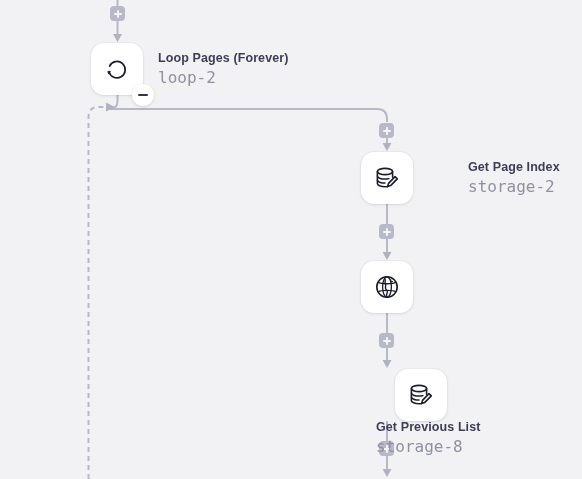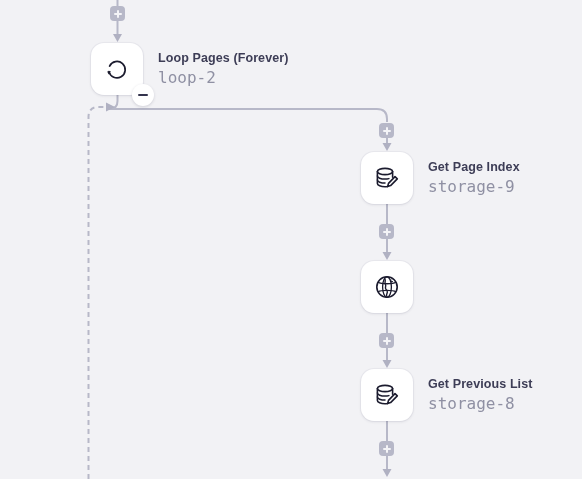--- a/index.html
+++ b/index.html
@@ -206,7 +206,7 @@
     </div>
   </div>
 
-  <div class="node" style="left:361px; top:152px;">
+  <div class="node" style="left:361px; top:152px;gap:40px;">
     <div class="node-card">
       <span class="node-icon">
         <svg width="30" height="30" viewBox="0 0 30 30">

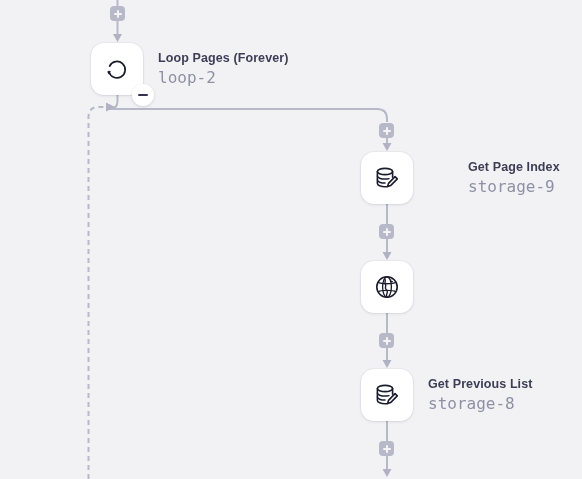--- a/index.html
+++ b/index.html
@@ -221,7 +221,7 @@
     </div>
     <div class="node-text">
       <span class="node-title">Get Page Index</span>
-      <span class="node-sub">storage-9</span>
+      <span class="node-sub">storage-2</span>
     </div>
   </div>
 

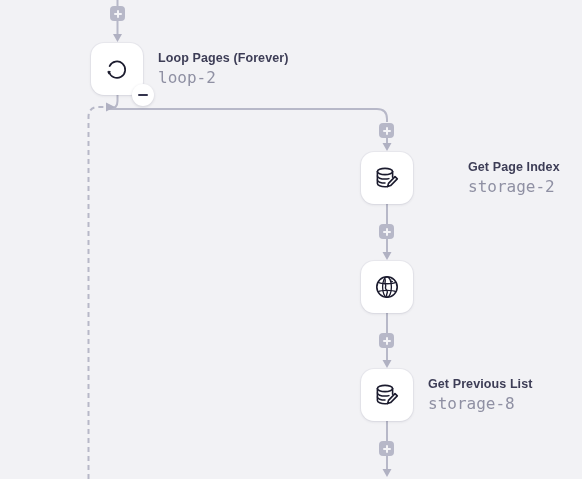--- a/index.html
+++ b/index.html
@@ -240,7 +240,7 @@
     </div>
   </div>
 
-  <div class="node" style="left:361px; top:369px;">
+  <div class="node" style="left:361px; top:369px;flex-direction:column;">
     <div class="node-card">
       <span class="node-icon">
         <svg width="30" height="30" viewBox="0 0 30 30">

